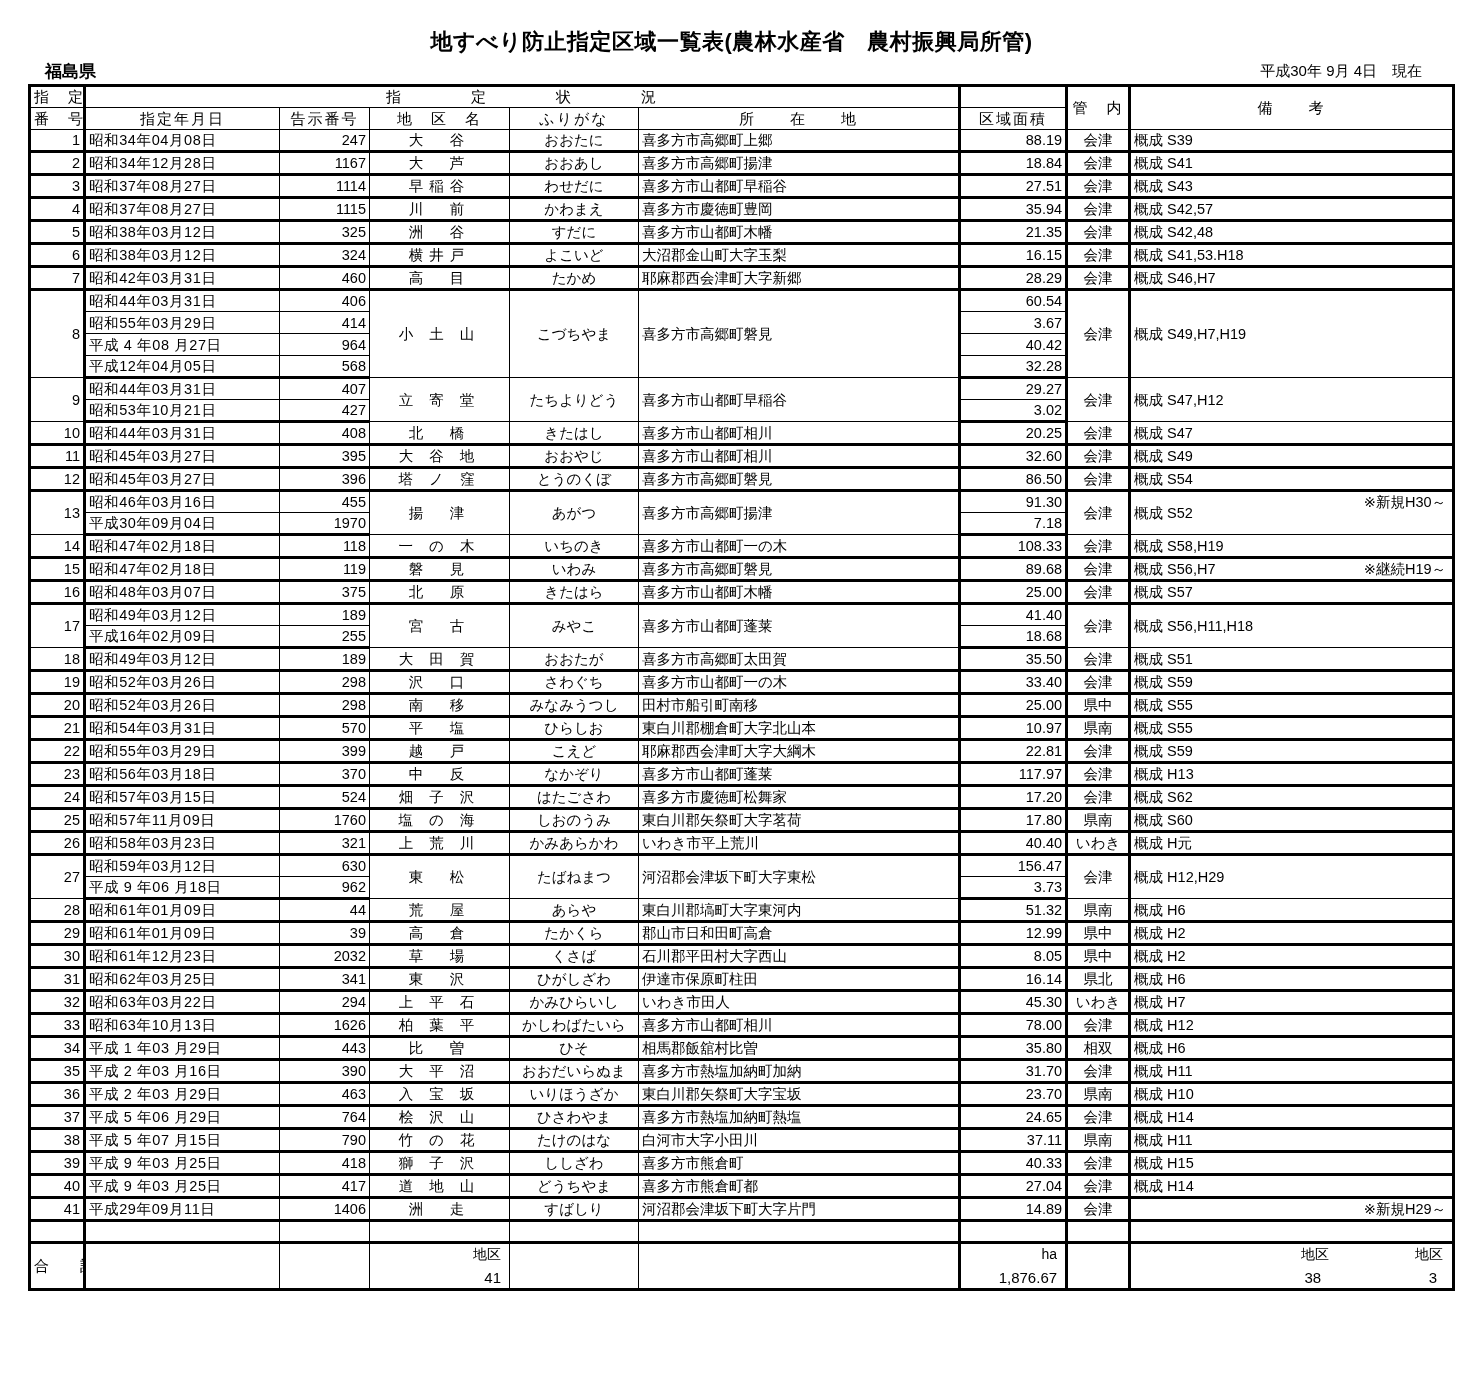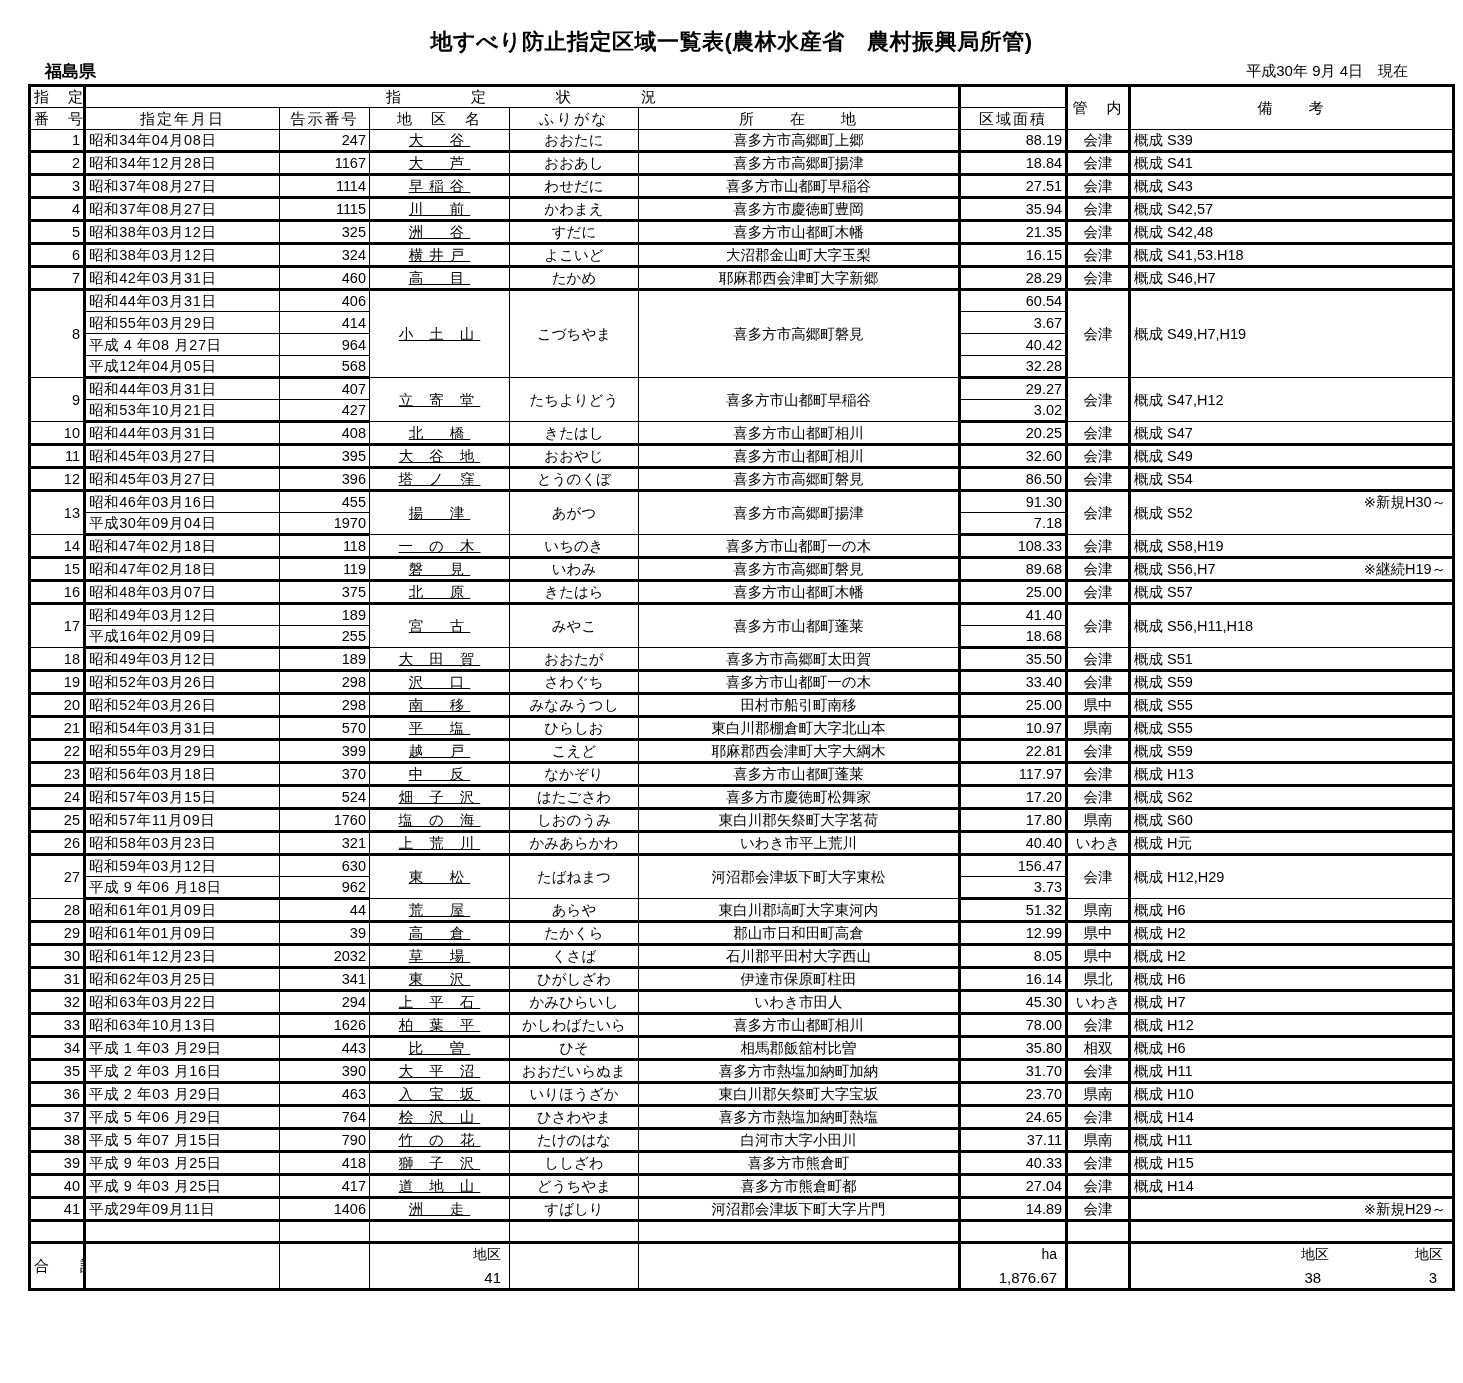--- a/index.html
+++ b/index.html
@@ -40,7 +40,7 @@
   .asof {
     position: absolute;
     top: 62px;
-    right: 24px;
+    right: 10px;
     font-size: 15px;
   }
 

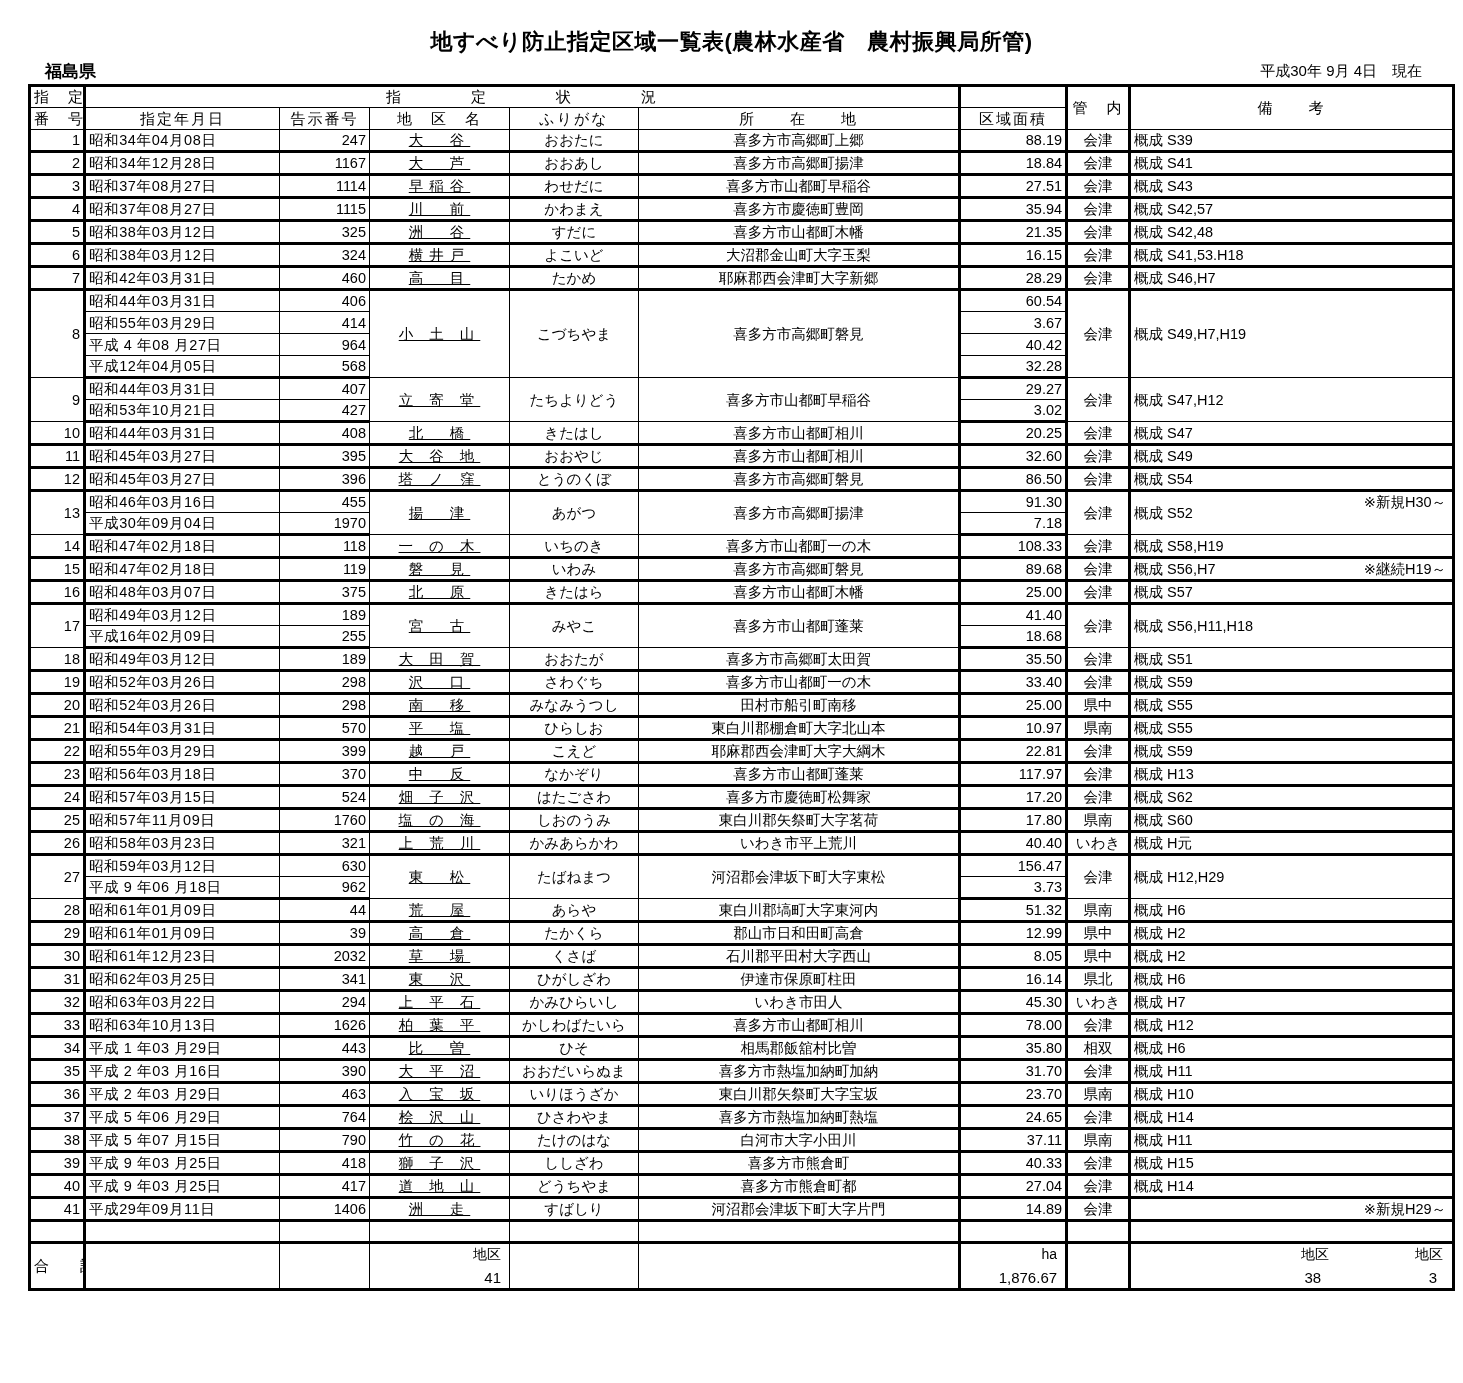--- a/index.html
+++ b/index.html
@@ -77,7 +77,7 @@
   .col-no      { width: 55px;  text-align: right; padding-right: 4px; }
   .col-date    { width: 195px; text-align: left;  padding-left: 2px; letter-spacing: 0.6px;}
   .col-notice  { width: 90px;  text-align: right; padding-right: 5px; }
-  .col-name    { width: 140px; text-align: center; letter-spacing: 6px; padding-left: 8px; text-decoration: underline;}
+  .col-name    { width: 140px; text-align: center; letter-spacing: 6px; padding-left: 8px;}
   .col-kana    { width: 129px; text-align: center; }
   .col-addr    { width: 321px; text-align: center; padding-left: 4px; }
   .col-area    { width: 107px; text-align: right; padding-right: 5px; }

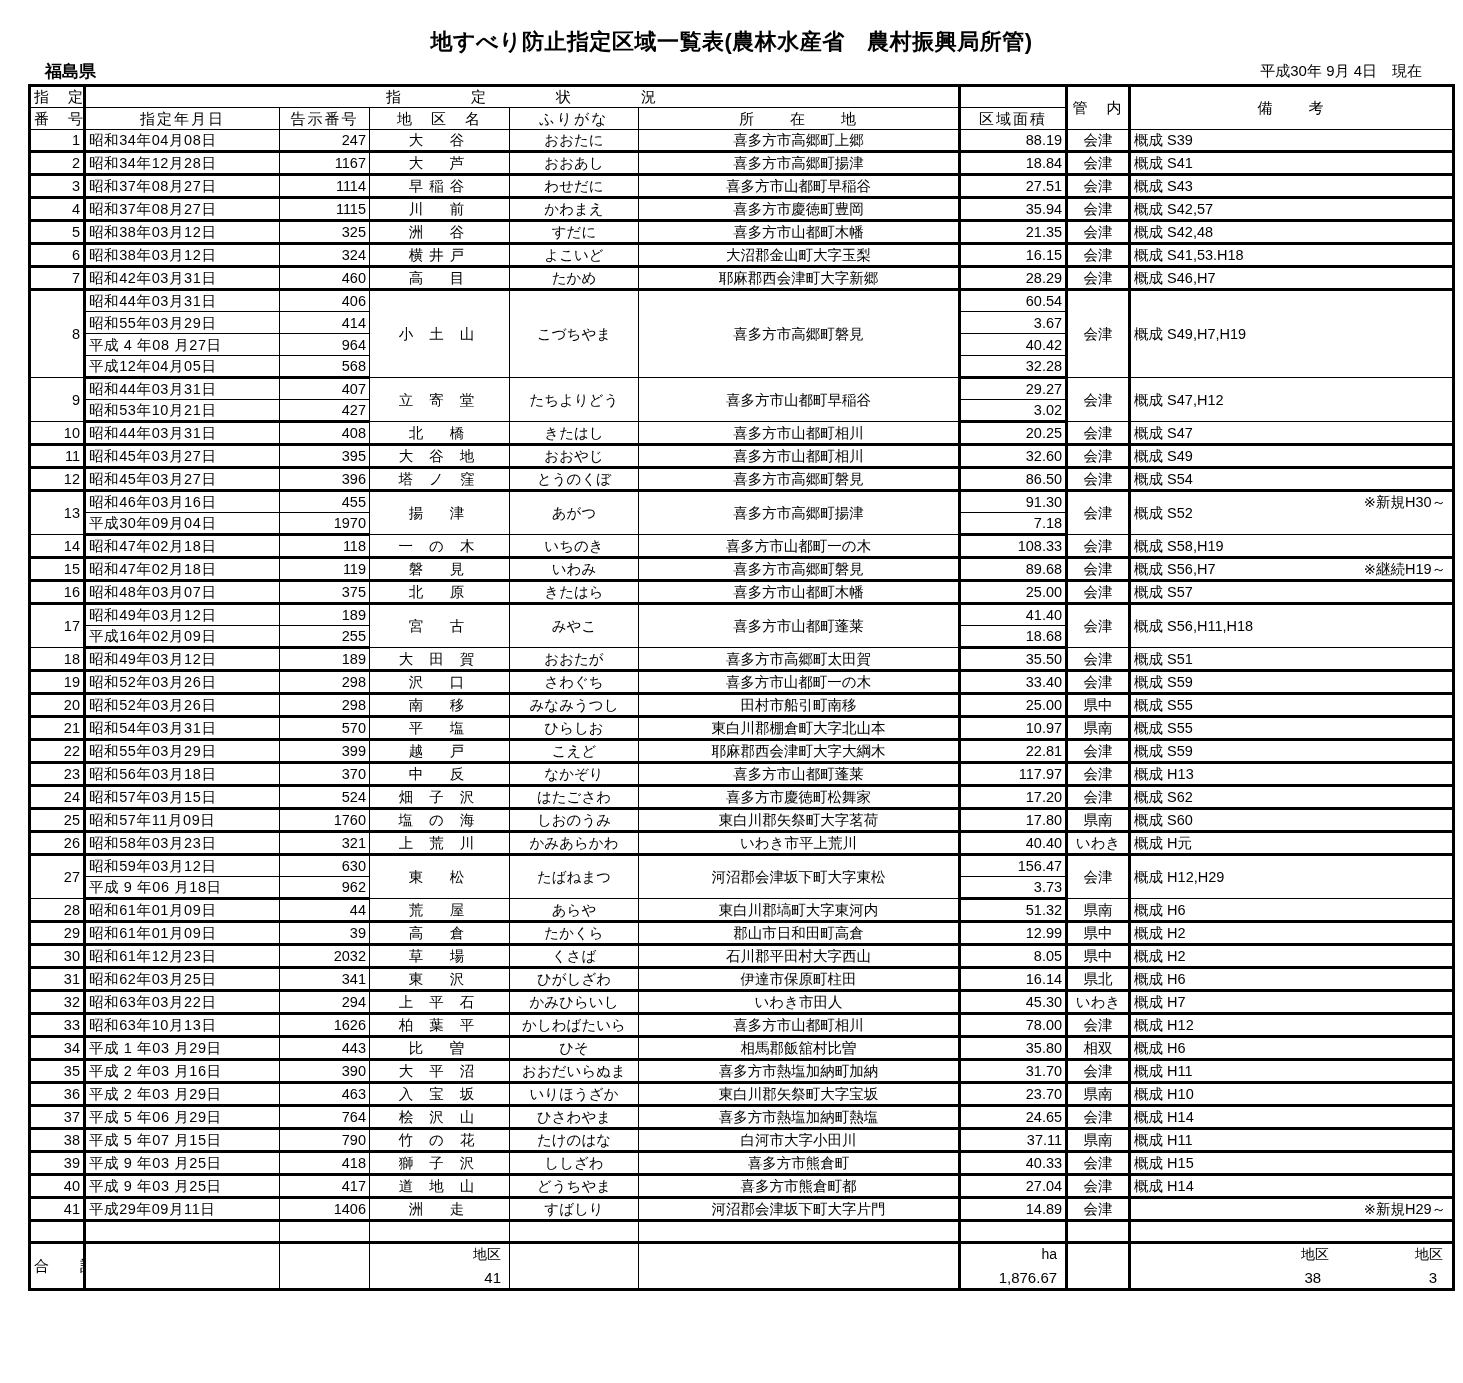--- a/index.html
+++ b/index.html
@@ -79,7 +79,7 @@
   .col-notice  { width: 90px;  text-align: right; padding-right: 5px; }
   .col-name    { width: 140px; text-align: center; letter-spacing: 6px; padding-left: 8px;}
   .col-kana    { width: 129px; text-align: center; }
-  .col-addr    { width: 321px; text-align: center; padding-left: 4px; }
+  .col-addr    { width: 321px; text-align: left; padding-left: 4px; }
   .col-area    { width: 107px; text-align: right; padding-right: 5px; }
   .col-juris   { width: 63px;  text-align: center; font-weight: bold; }
   .col-remark  { width: 324px; text-align: left; position: relative; }

